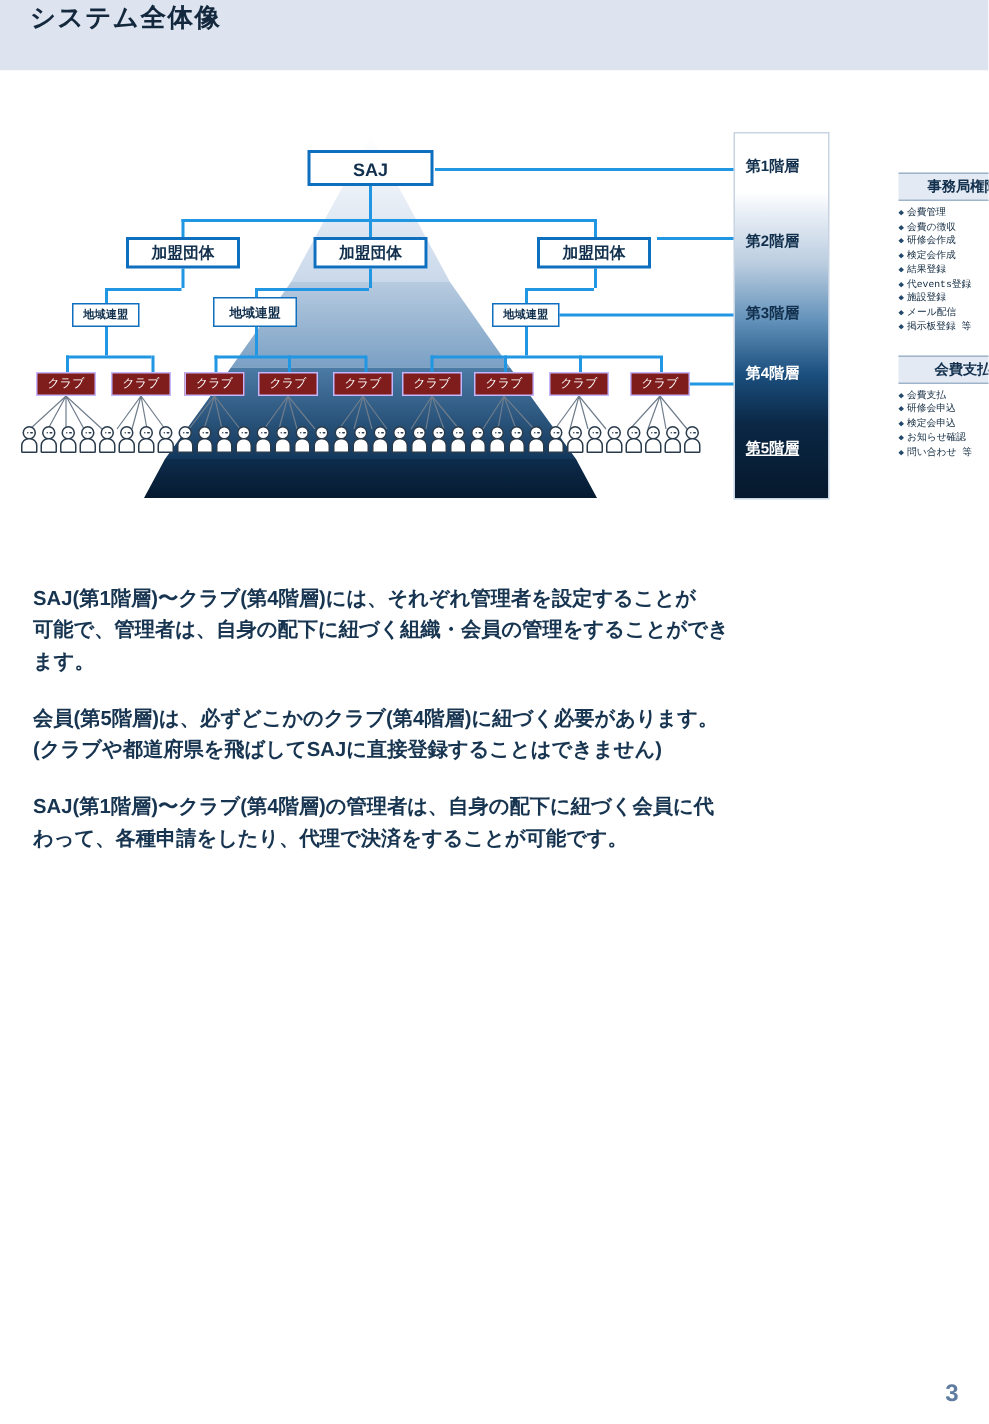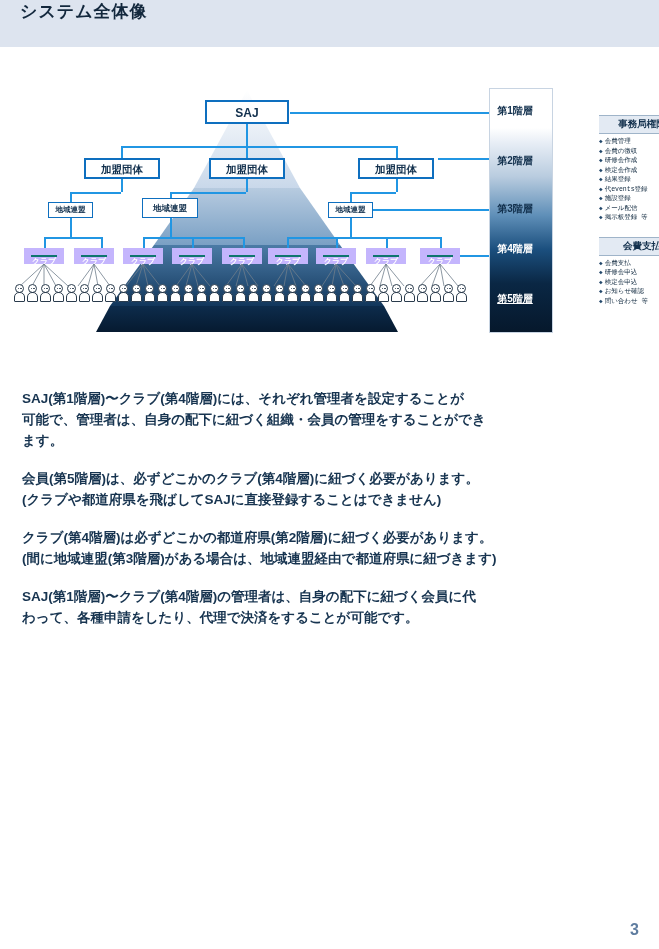--- a/index.html
+++ b/index.html
@@ -152,11 +152,11 @@
   .node-club {
     position: absolute;
     box-sizing: border-box;
-    background: #0f766e;
-    border: 7px solid #c4b5fd;
+    background: #7f1d1d;
+    border: 1px solid #c4b5fd;
     color: #ffffff;
     font-size: 8px;
-    font-weight: bold;
+    font-weight: normal;
     text-align: center;
     line-height: 14px;
   }

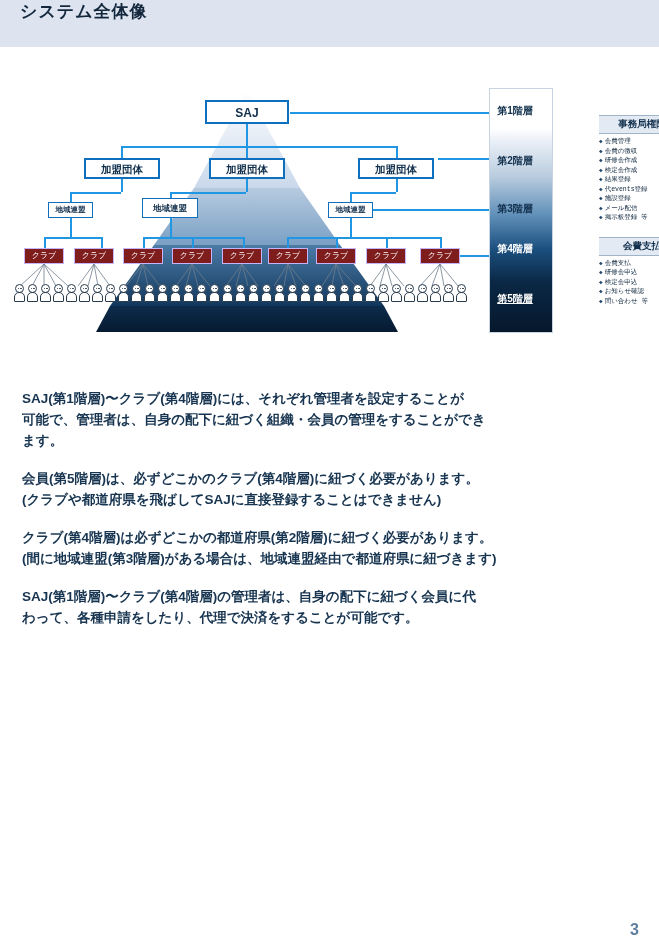--- a/index.html
+++ b/index.html
@@ -530,8 +530,6 @@
 ます。</div>
   <div class="para">会員(第5階層)は、必ずどこかのクラブ(第4階層)に紐づく必要があります。
 (クラブや都道府県を飛ばしてSAJに直接登録することはできません)</div>
-  <div class="para">クラブ(第4階層)は必ずどこかの都道府県(第2階層)に紐づく必要があります。
-(間に地域連盟(第3階層)がある場合は、地域連盟経由で都道府県に紐づきます)</div>
   <div class="para">SAJ(第1階層)〜クラブ(第4階層)の管理者は、自身の配下に紐づく会員に代
 わって、各種申請をしたり、代理で決済をすることが可能です。</div>
 </div>

